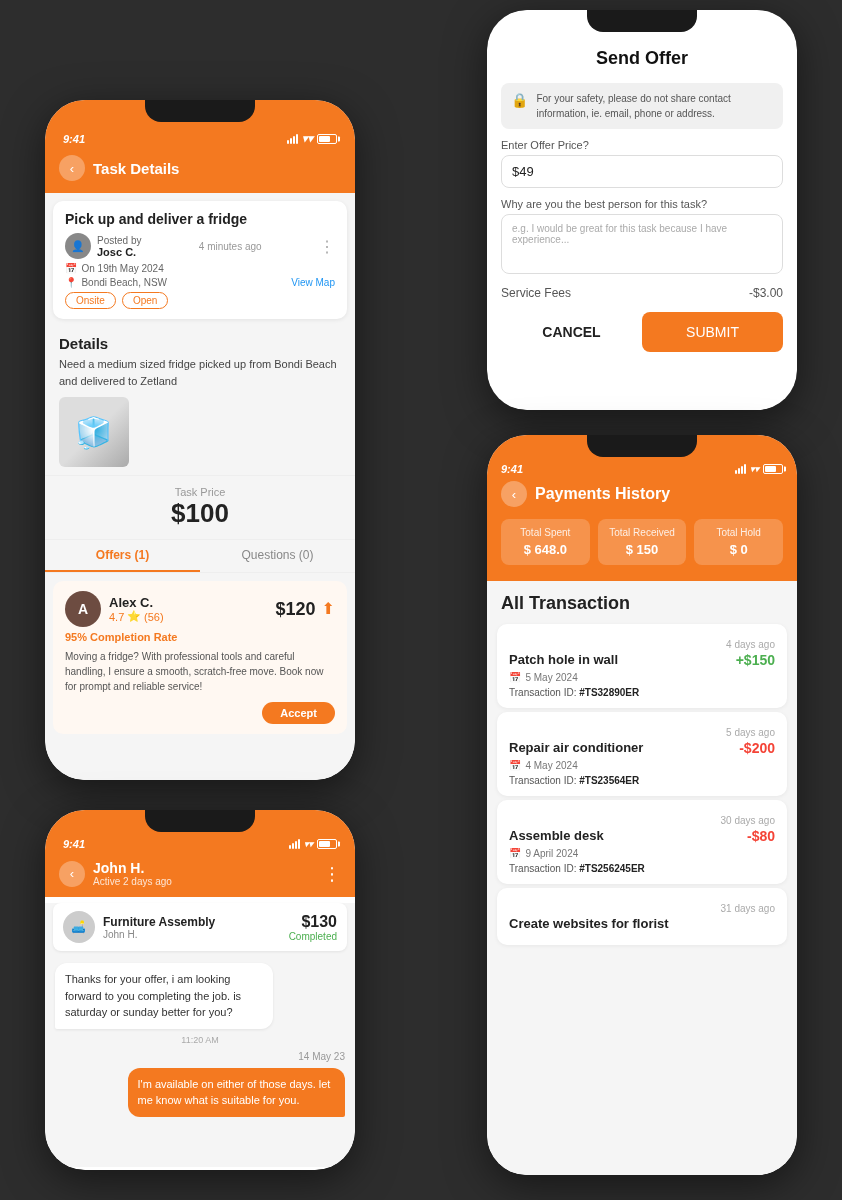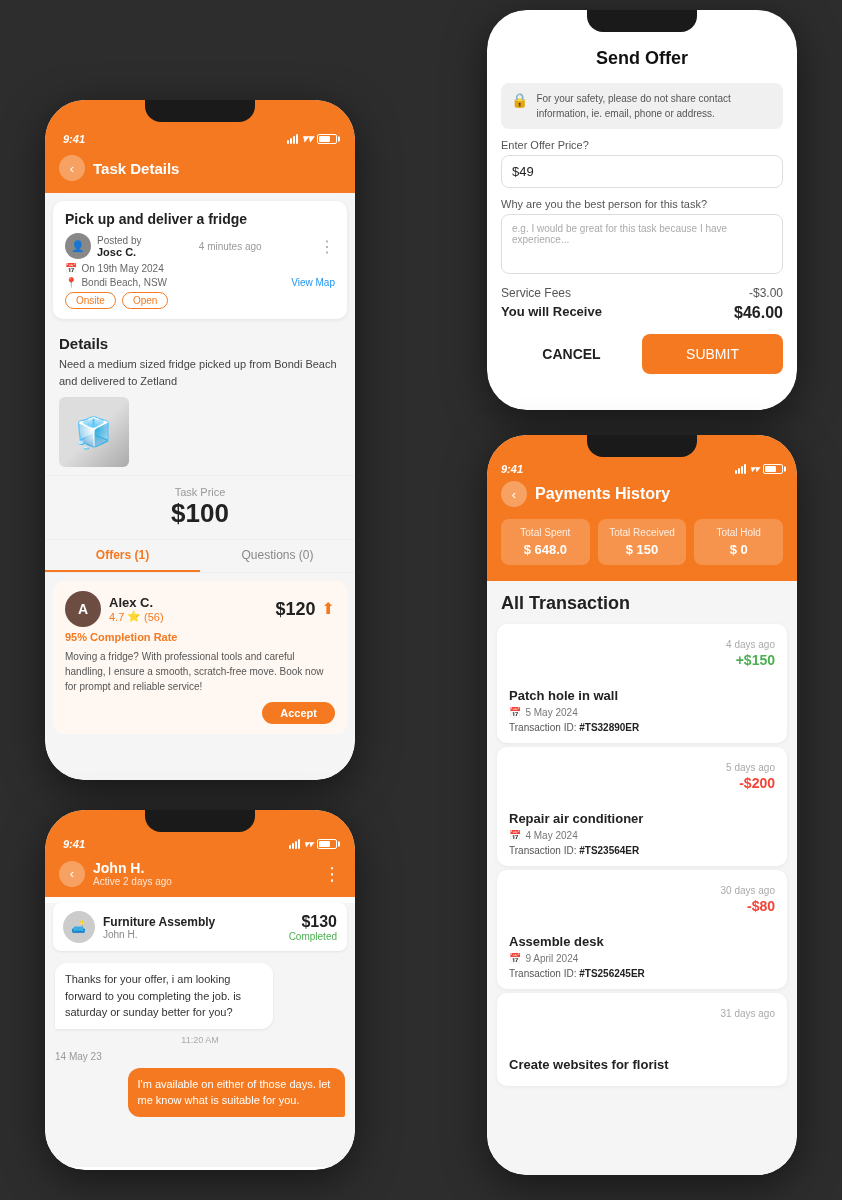--- a/index.html
+++ b/index.html
@@ -638,10 +638,6 @@
         <span>Service Fees</span>
         <span class="fee-value">-$3.00</span>
       </div>
-      <div class="fees-row bold">
-        <span>You will Receive</span>
-        <span class="receive-value">$46.00</span>
-      </div>
 
       <div class="action-row">
         <button class="cancel-btn">CANCEL</button>

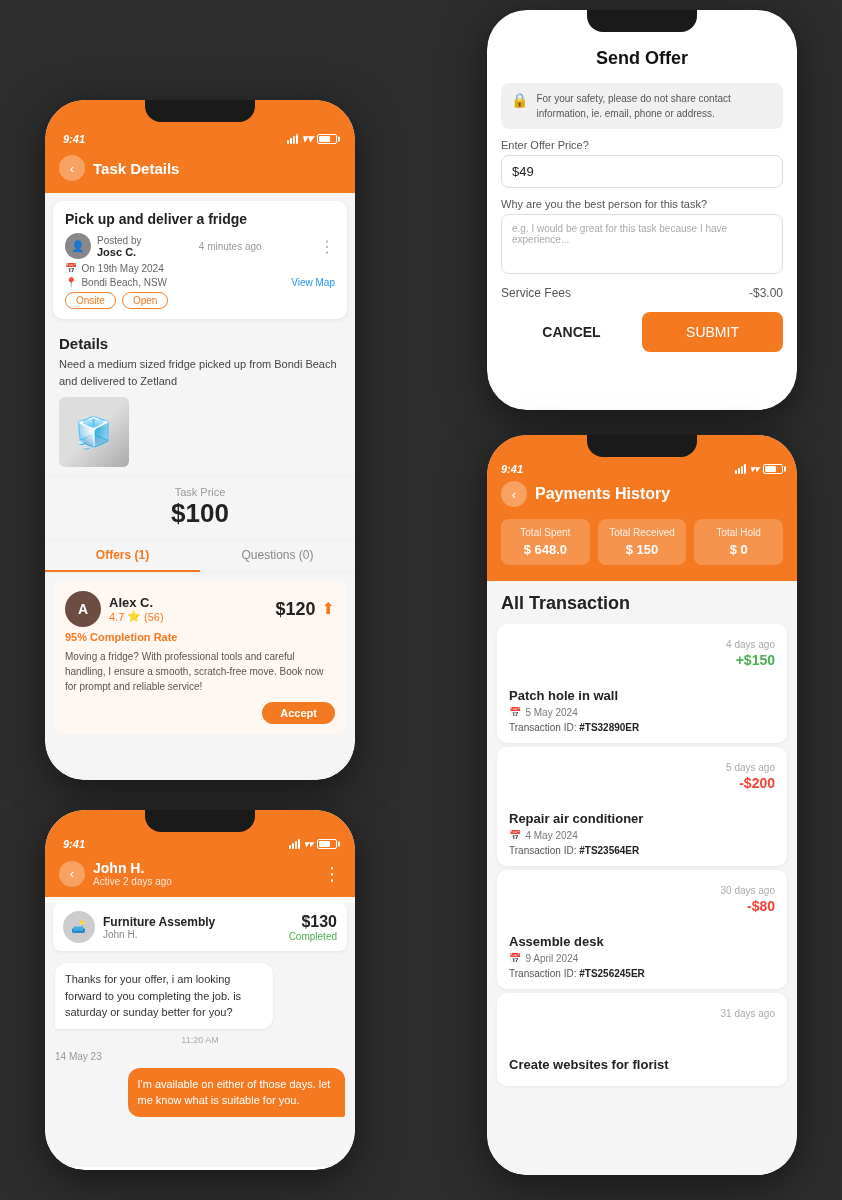--- a/index.html
+++ b/index.html
@@ -450,7 +450,7 @@
       margin-bottom: 4px;
     }
     .txn-days { font-size: 10px; color: #aaa; }
-    .txn-title { font-size: 13px; font-weight: 700; color: #222; margin-top: 36px; }
+    .txn-title { font-size: 13px; font-weight: 700; color: #222; }
     .txn-amount-positive { font-size: 14px; font-weight: 700; color: #4CAF50; }
     .txn-amount-negative { font-size: 14px; font-weight: 700; color: #f44336; }
     .txn-meta-row {

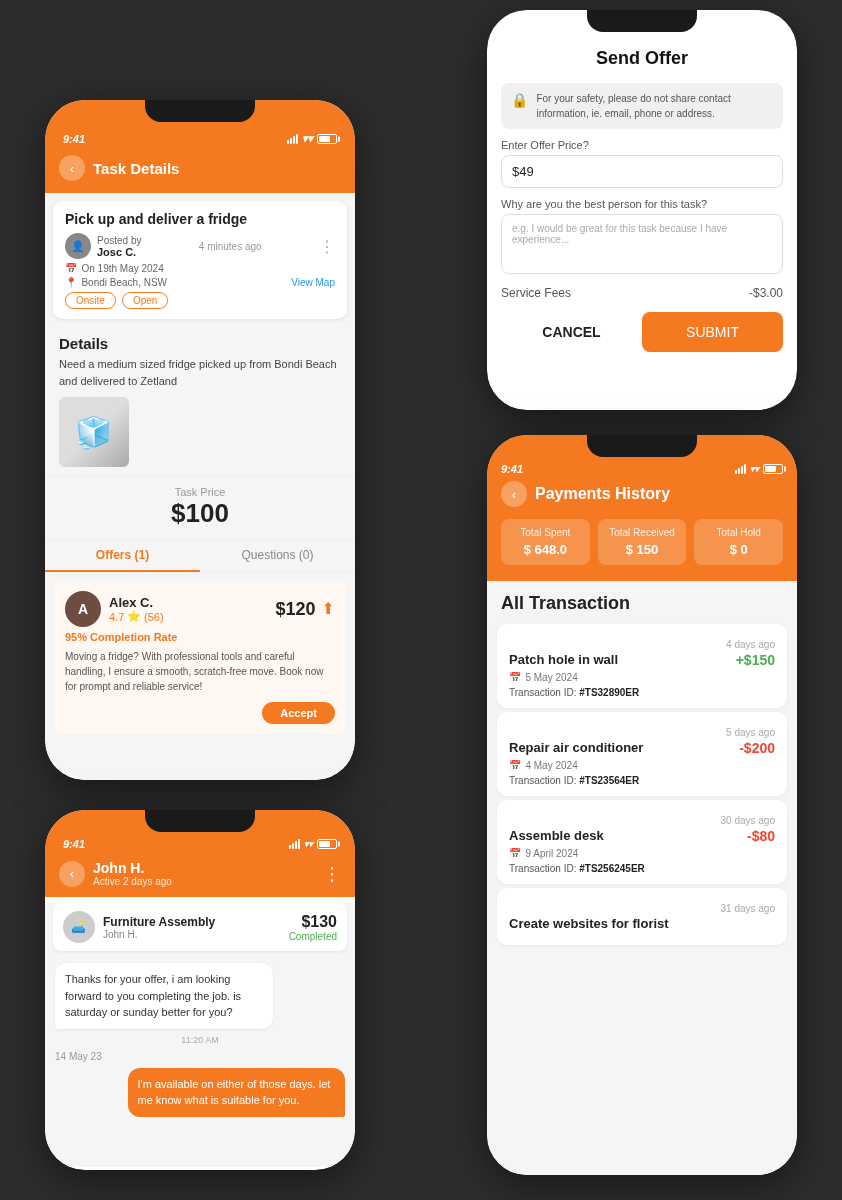--- a/index.html
+++ b/index.html
@@ -391,7 +391,7 @@
       box-shadow: 0 1px 3px rgba(0,0,0,0.08);
     }
     .chat-time { font-size: 9px; color: #aaa; text-align: center; margin: 4px 0 6px; }
-    .date-divider { text-align: left; font-size: 10px; color: #999; margin: 4px 0 6px; }
+    .date-divider { text-align: right; font-size: 10px; color: #999; margin: 4px 0 6px; }
     .chat-message-sent {
       background: #f47920;
       border-radius: 12px 12px 2px 12px;

